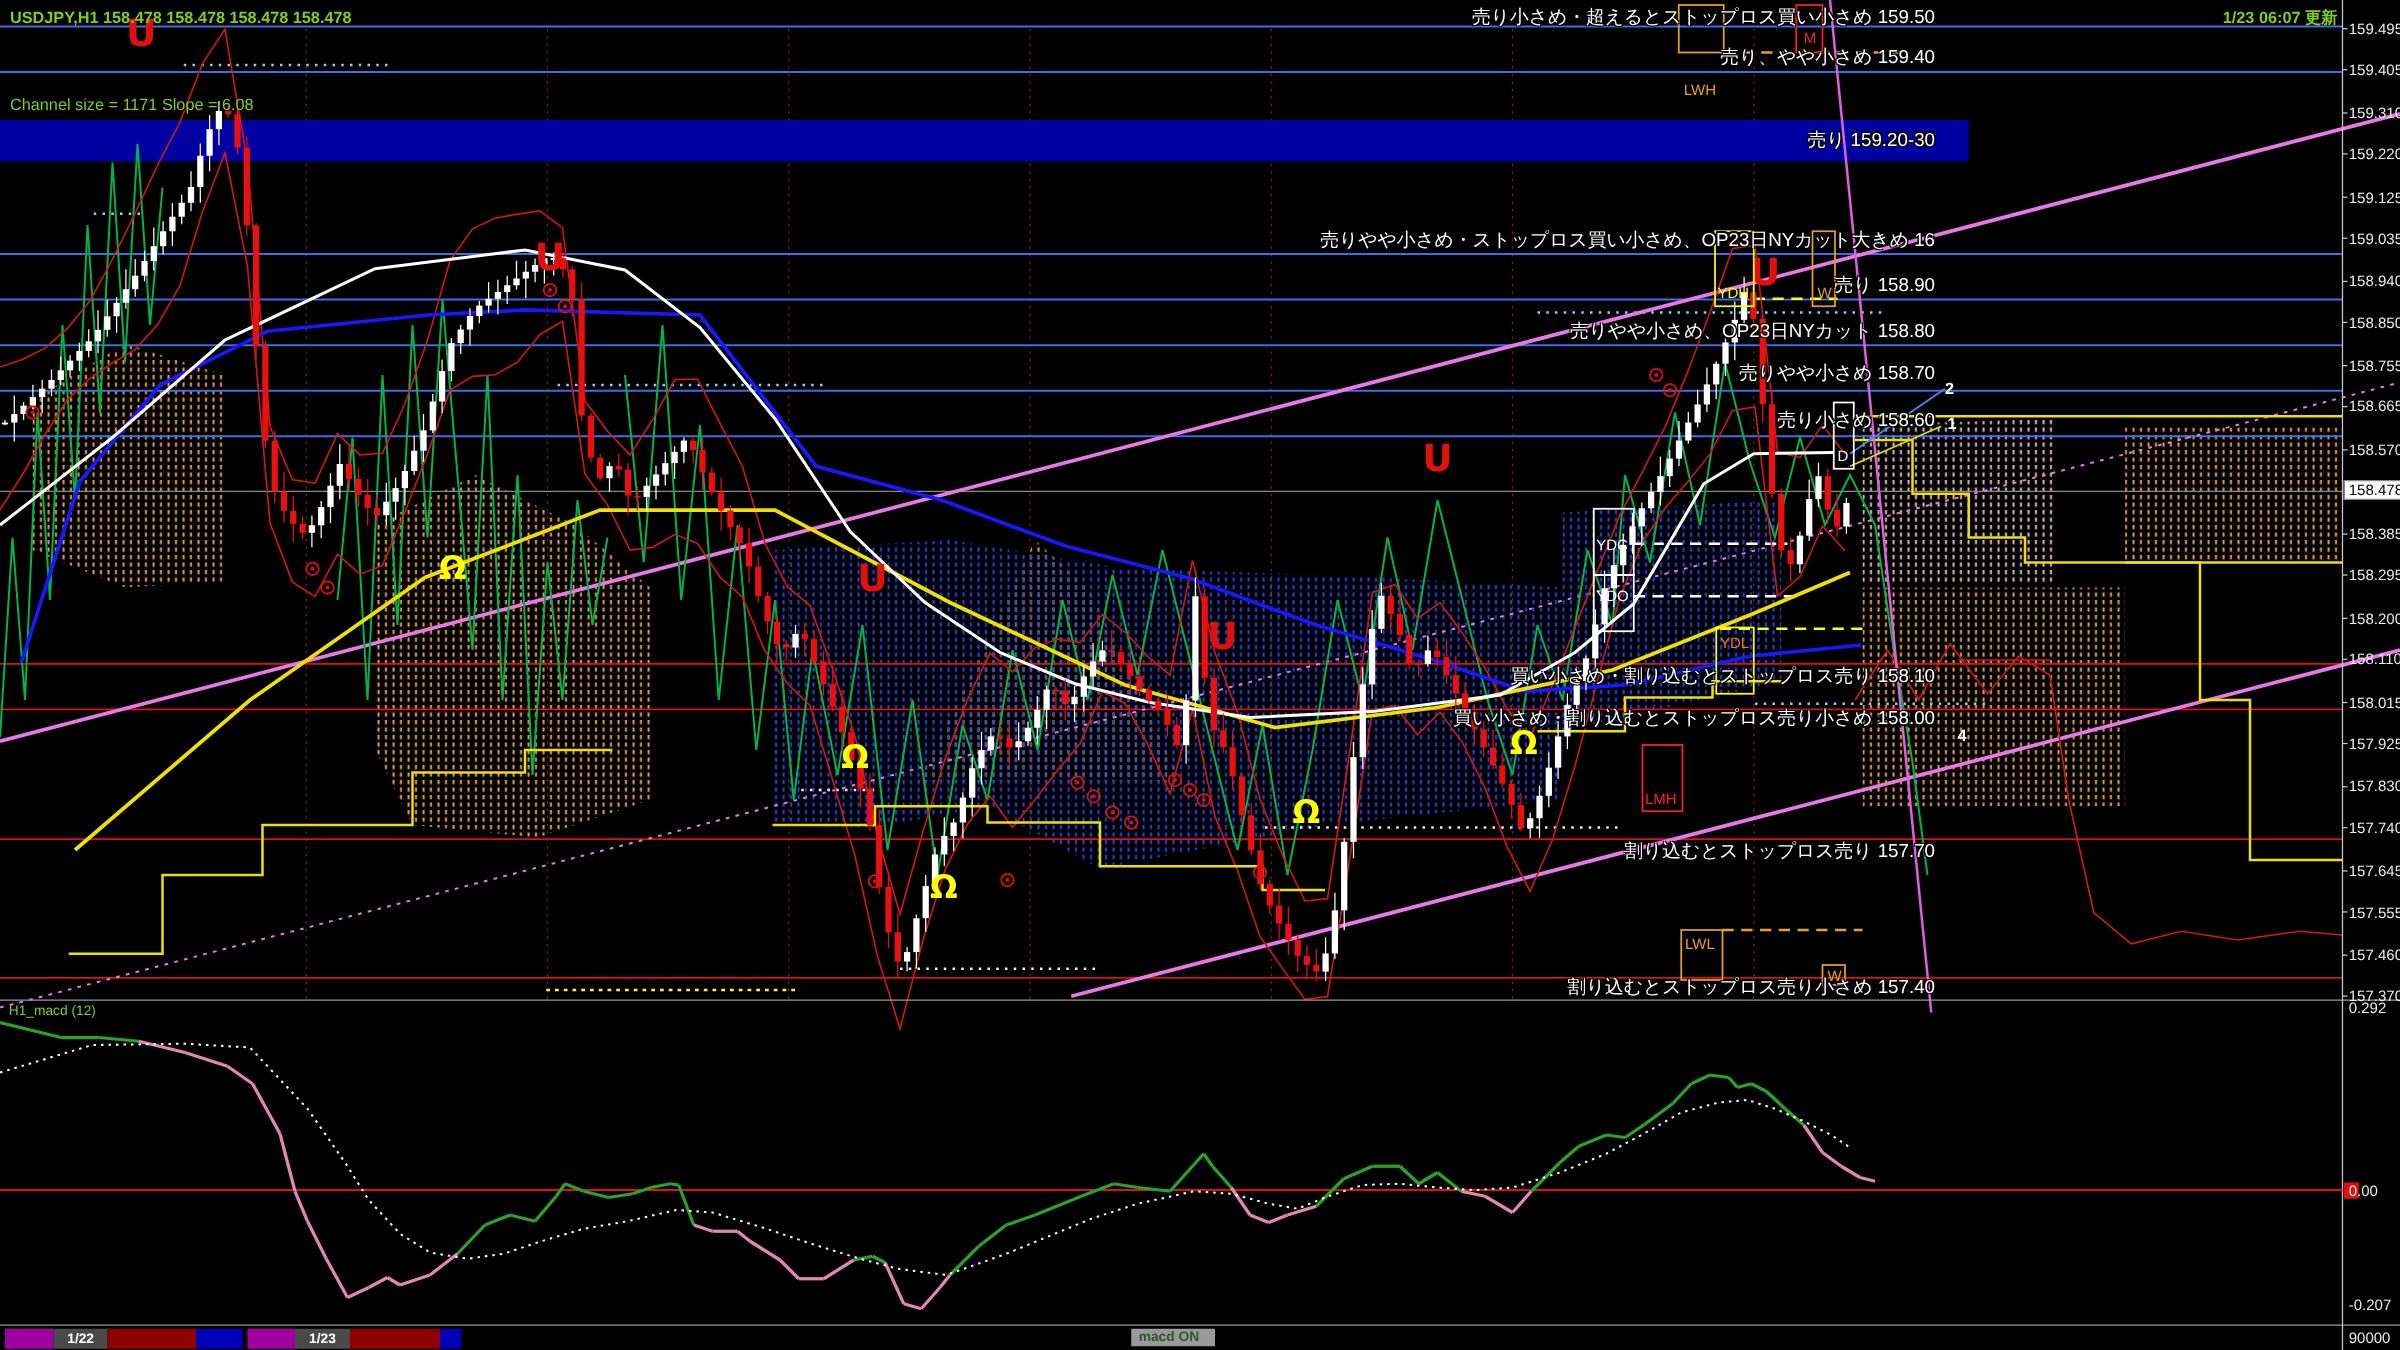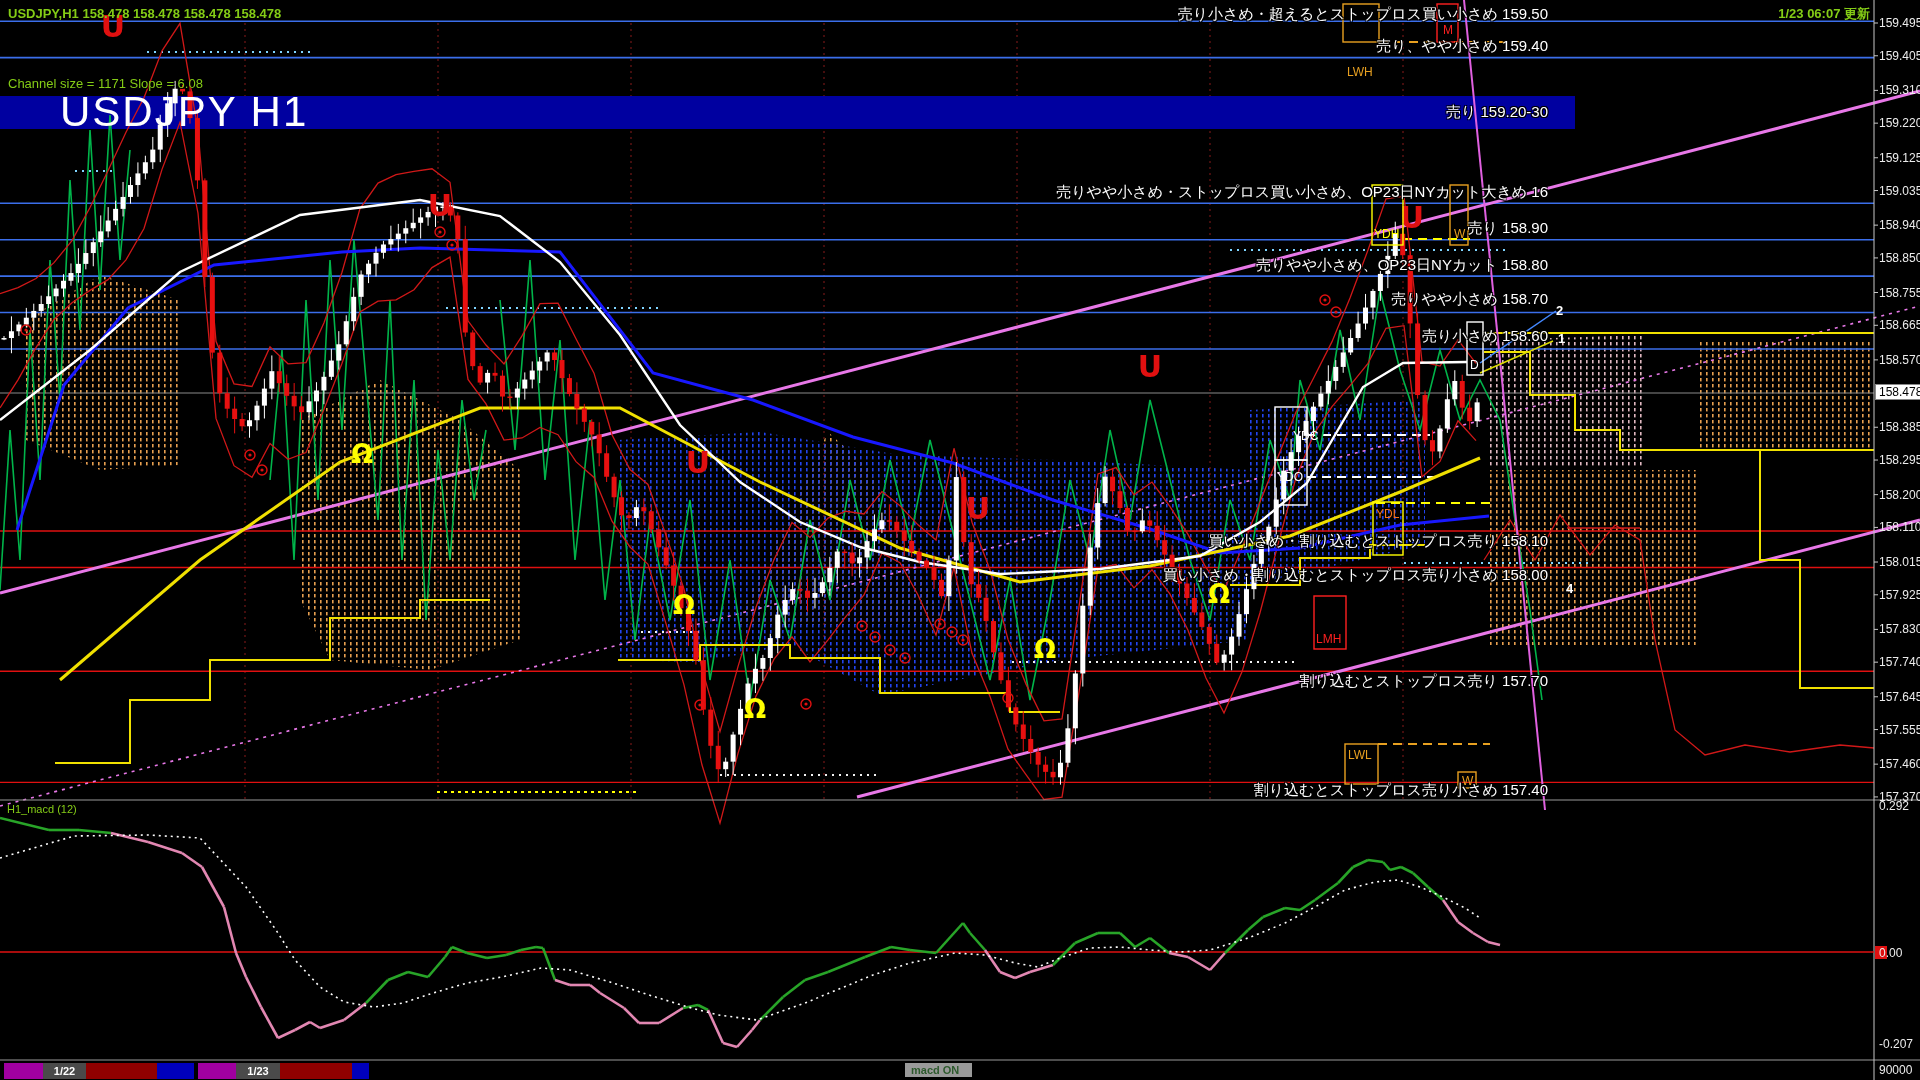--- a/index.html
+++ b/index.html
@@ -677,7 +677,6 @@
   <div class="overlay" id="symbol-info" style="left:8px;top:6px;font-size:13px;font-weight:bold">USDJPY,H1  158.478 158.478 158.478 158.478</div>
   <div class="overlay" id="channel-info" style="left:8px;top:76px;font-size:13px;text-shadow:1px 1px 0 #000">Channel size = 1171 Slope = 6.08</div>
   <div class="overlay" id="updated-label" style="right:50px;top:5px;font-size:13px;font-weight:bold">1/23 06:07 更新</div>
-  <div id="banner-title" style="left:60px;top:88px">USDJPY H1</div>
   <div class="overlay" id="macd-label" style="left:7px;top:803px;font-size:11px">H1_macd (12)</div>
   <div id="annotations">
       <div class="ann" style="top: 14px; right: 372px;">売り小さめ・超えるとストップロス買い小さめ 159.50</div>

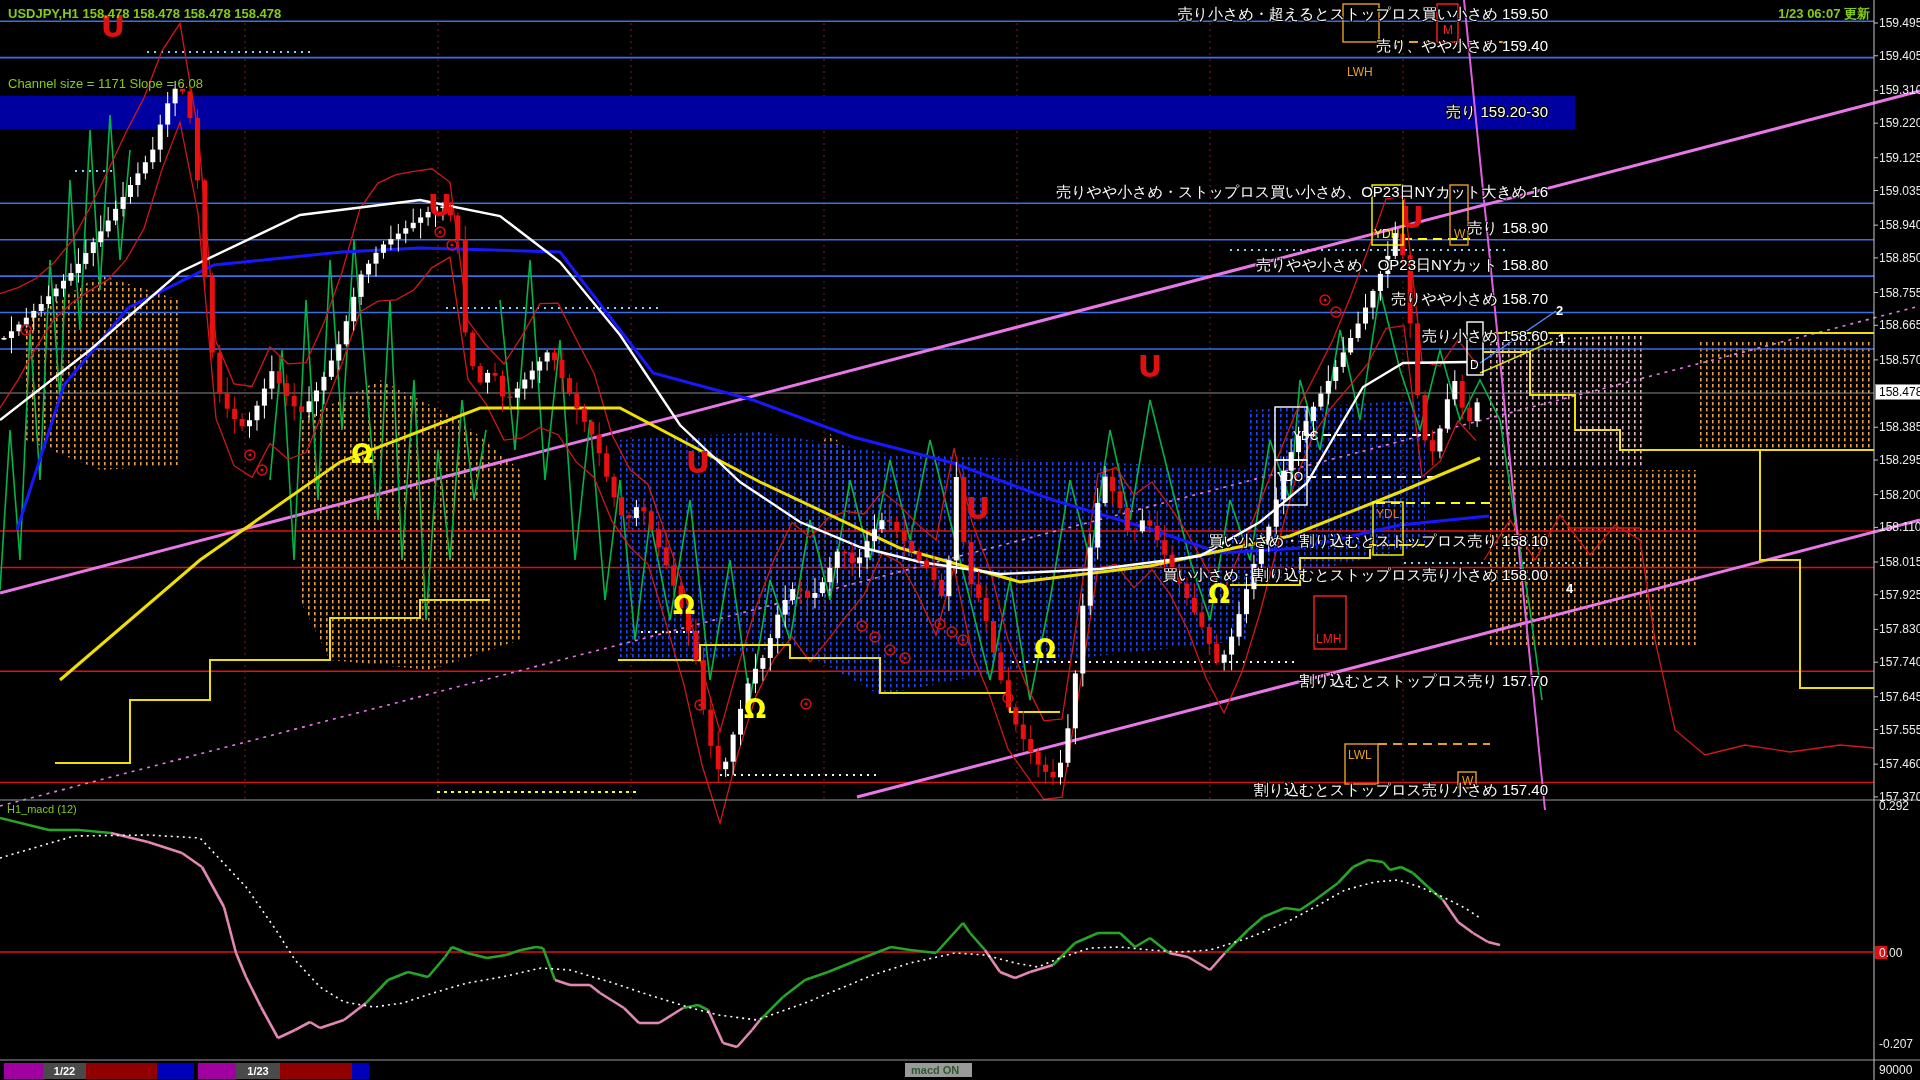--- a/index.html
+++ b/index.html
@@ -728,7 +728,7 @@
       <div class="boxlabel" style="left: 1374px; top: 227px; color: rgb(255, 255, 0);">YDH</div>
       <div class="boxlabel" style="left: 1454px; top: 227px; color: rgb(232, 160, 32);">W</div>
       <div class="boxlabel" style="left: 1470px; top: 358px; color: rgb(255, 255, 255);">D</div>
-      <div class="boxlabel" style="left: 1277px; top: 429px; color: rgb(255, 255, 255); padding-left: 16px;">YDC</div>
+      <div class="boxlabel" style="left: 1277px; top: 429px; color: rgb(255, 255, 255);">YDC</div>
       <div class="boxlabel" style="left: 1277px; top: 470px; color: rgb(255, 255, 255);">YDO</div>
       <div class="boxlabel" style="left: 1376px; top: 507px; color: #f97316;">YDL</div>
       <div class="boxlabel" style="left: 1316px; top: 632px; color: rgb(255, 32, 32);">LMH</div>

